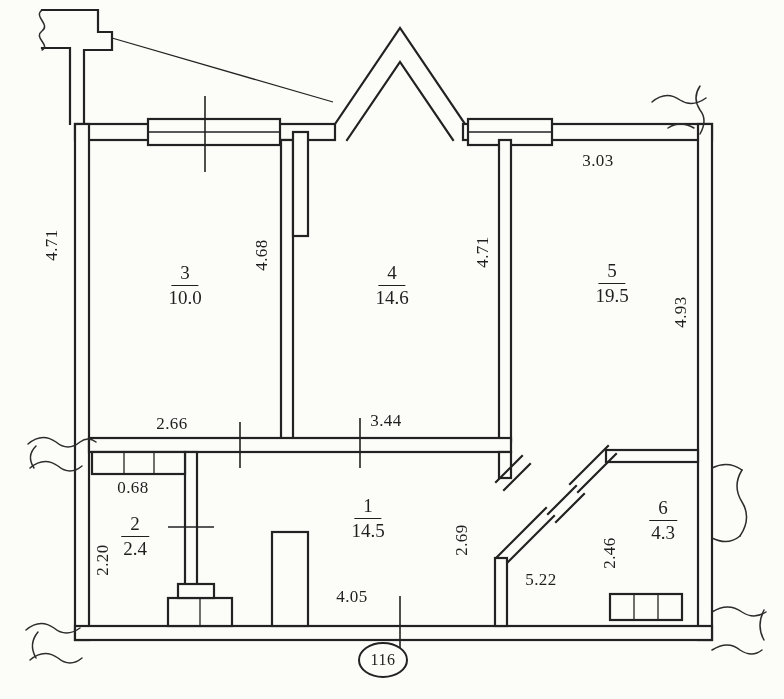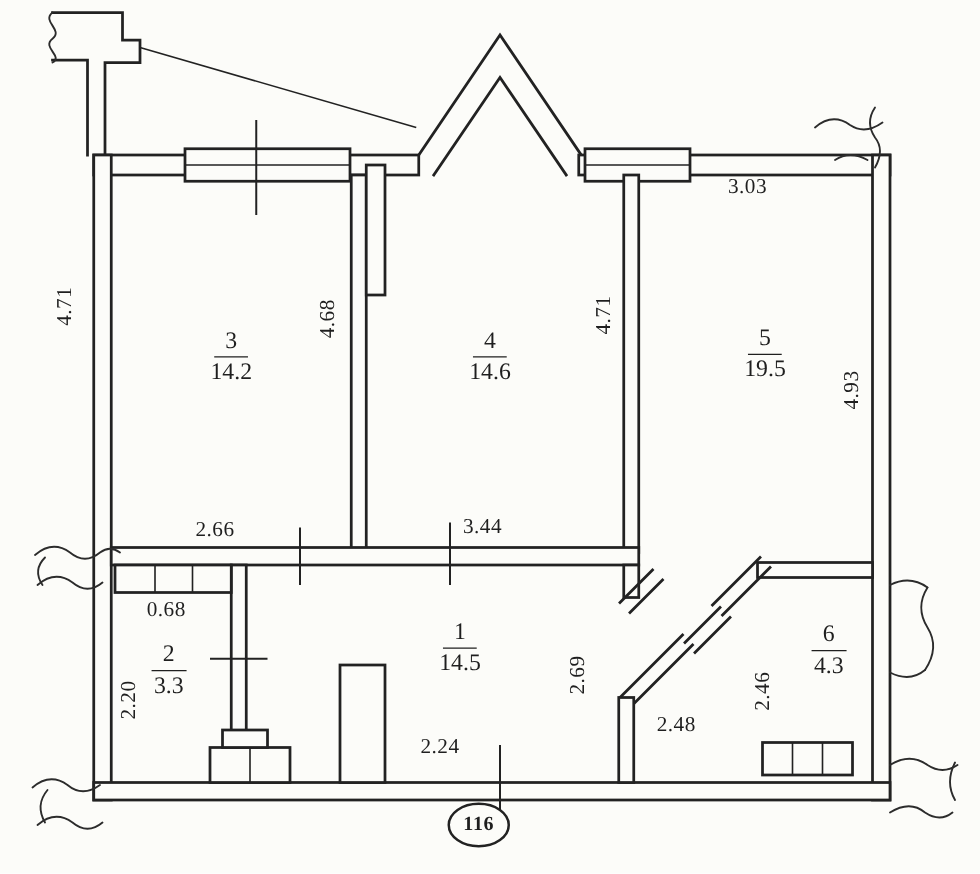--- a/index.html
+++ b/index.html
@@ -143,7 +143,7 @@
   <div class="dim v" style="left:52px;  top:245px">4.71</div>
   <div class="dim v" style="left:262px; top:255px">4.68</div>
   <div class="dim v" style="left:483px; top:252px">4.71</div>
-  <div class="dim" style="left:598px; top:149px">3.03</div>
+  <div class="dim" style="left:598px; top:161px">3.03</div>
   <div class="dim v" style="left:681px; top:312px">4.93</div>
   <div class="dim" style="left:172px; top:424px">2.66</div>
   <div class="dim" style="left:386px; top:421px">3.44</div>

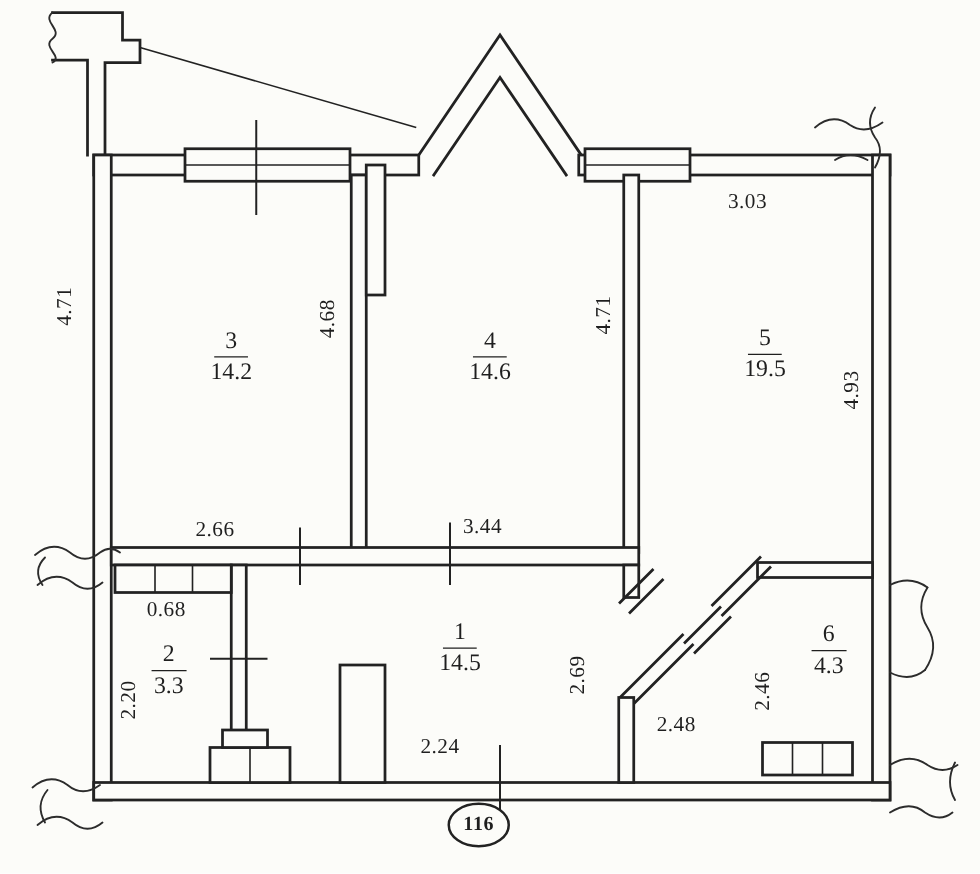--- a/index.html
+++ b/index.html
@@ -117,7 +117,7 @@
 
   <div class="room-label" style="left:185px; top:262px">
     <div class="num">3</div>
-    <div class="area">14.2</div>
+    <div class="area">10.0</div>
   </div>
   <div class="room-label" style="left:392px; top:262px">
     <div class="num">4</div>

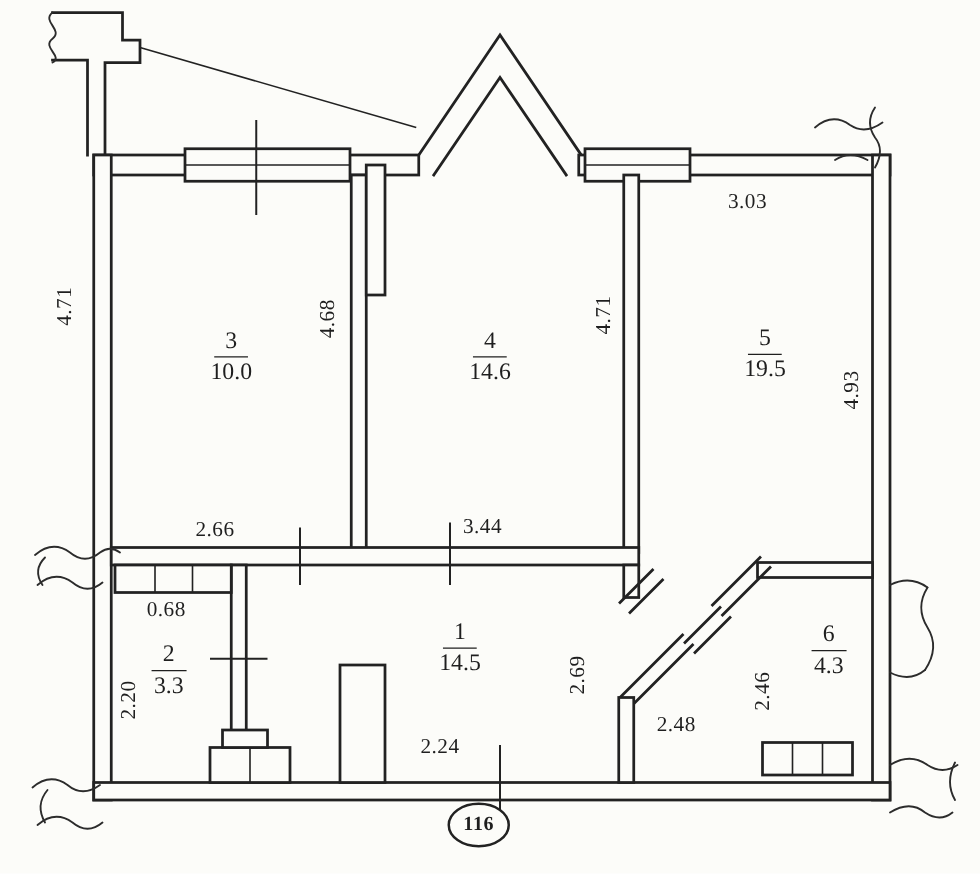--- a/index.html
+++ b/index.html
@@ -133,7 +133,7 @@
   </div>
   <div class="room-label" style="left:135px; top:513px">
     <div class="num">2</div>
-    <div class="area">3.3</div>
+    <div class="area">2.4</div>
   </div>
   <div class="room-label" style="left:663px; top:497px">
     <div class="num">6</div>

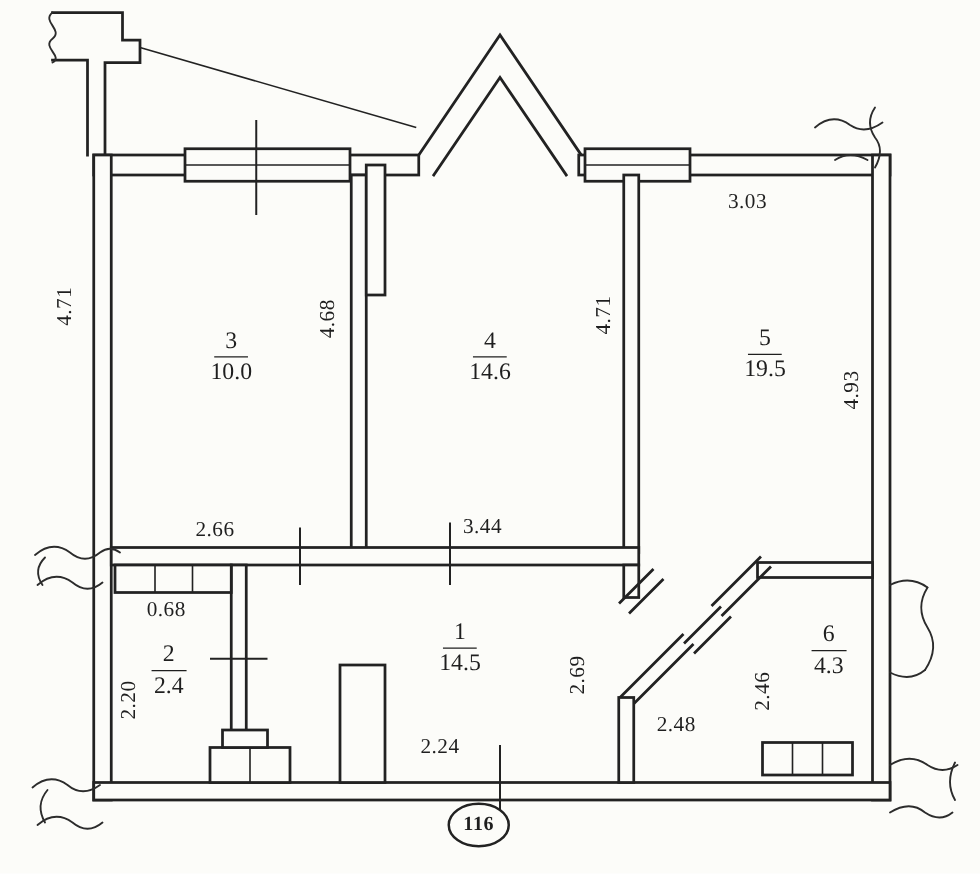--- a/index.html
+++ b/index.html
@@ -150,7 +150,7 @@
   <div class="dim" style="left:133px; top:488px">0.68</div>
   <div class="dim v" style="left:103px; top:560px">2.20</div>
   <div class="dim v" style="left:462px; top:540px">2.69</div>
-  <div class="dim" style="left:541px; top:580px">2.48</div>
+  <div class="dim" style="left:541px; top:580px">5.22</div>
   <div class="dim v" style="left:610px; top:553px">2.46</div>
   <div class="dim" style="left:352px; top:597px">2.24</div>
 

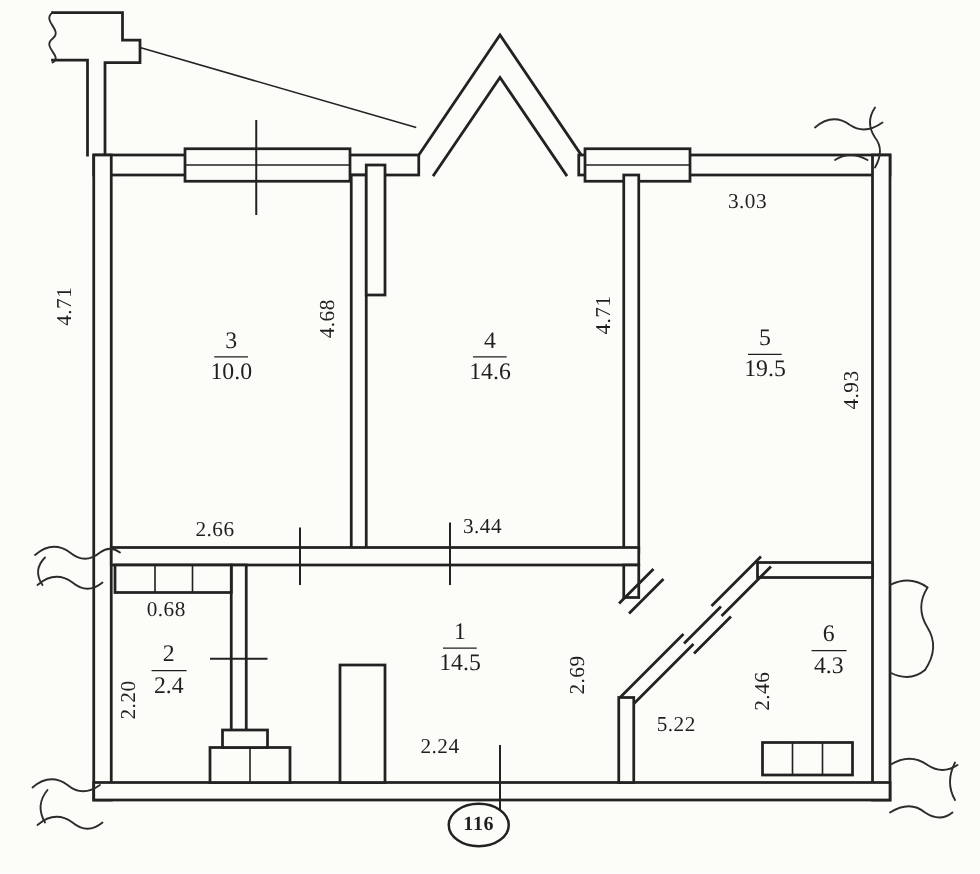--- a/index.html
+++ b/index.html
@@ -152,7 +152,7 @@
   <div class="dim v" style="left:462px; top:540px">2.69</div>
   <div class="dim" style="left:541px; top:580px">5.22</div>
   <div class="dim v" style="left:610px; top:553px">2.46</div>
-  <div class="dim" style="left:352px; top:597px">2.24</div>
+  <div class="dim" style="left:352px; top:597px">4.05</div>
 
   <div class="unit" style="left:383px; top:660px">116</div>
 

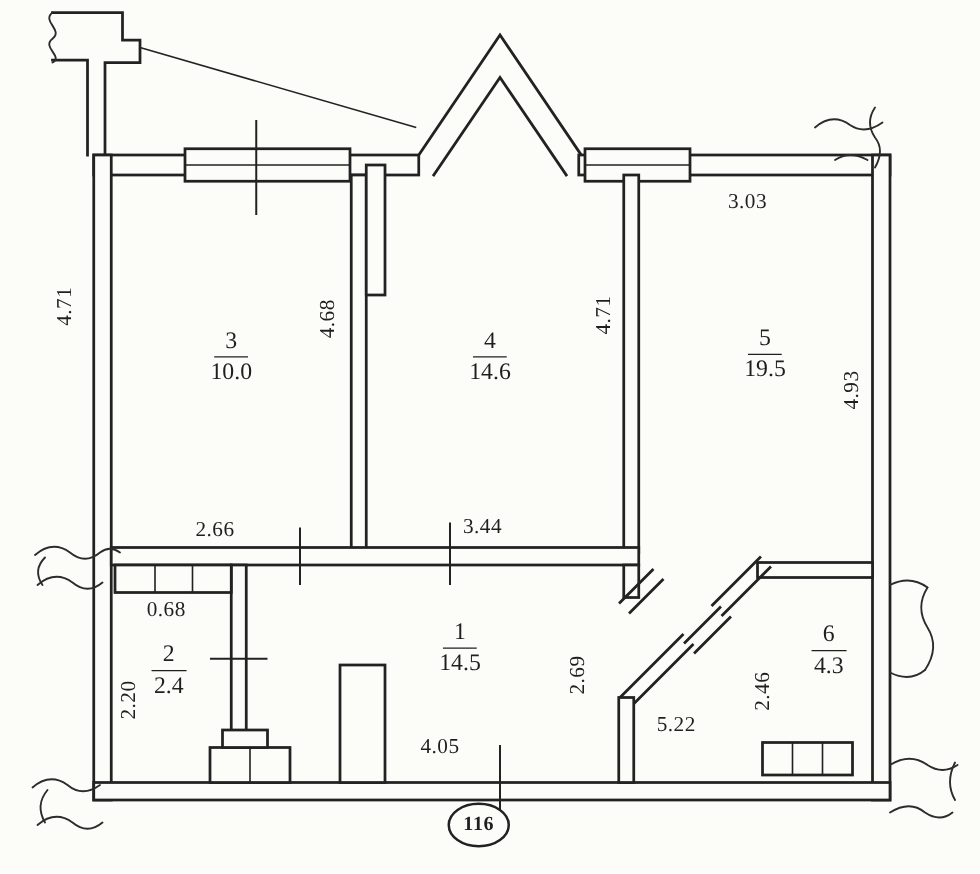--- a/index.html
+++ b/index.html
@@ -26,7 +26,7 @@
   .room-label .area { padding-top:1px; }
   .dim { position:absolute; transform:translate(-50%,-50%); font-size:17px; white-space:nowrap; letter-spacing:.4px; }
   .dim.v { transform:translate(-50%,-50%) rotate(-90deg); }
-  .unit { position:absolute; transform:translate(-50%,-50%); font-size:16px; letter-spacing:.5px;font-weight:bold; }
+  .unit { position:absolute; transform:translate(-50%,-50%); font-size:16px; letter-spacing:.5px; }
 </style>
 </head>
 <body>

